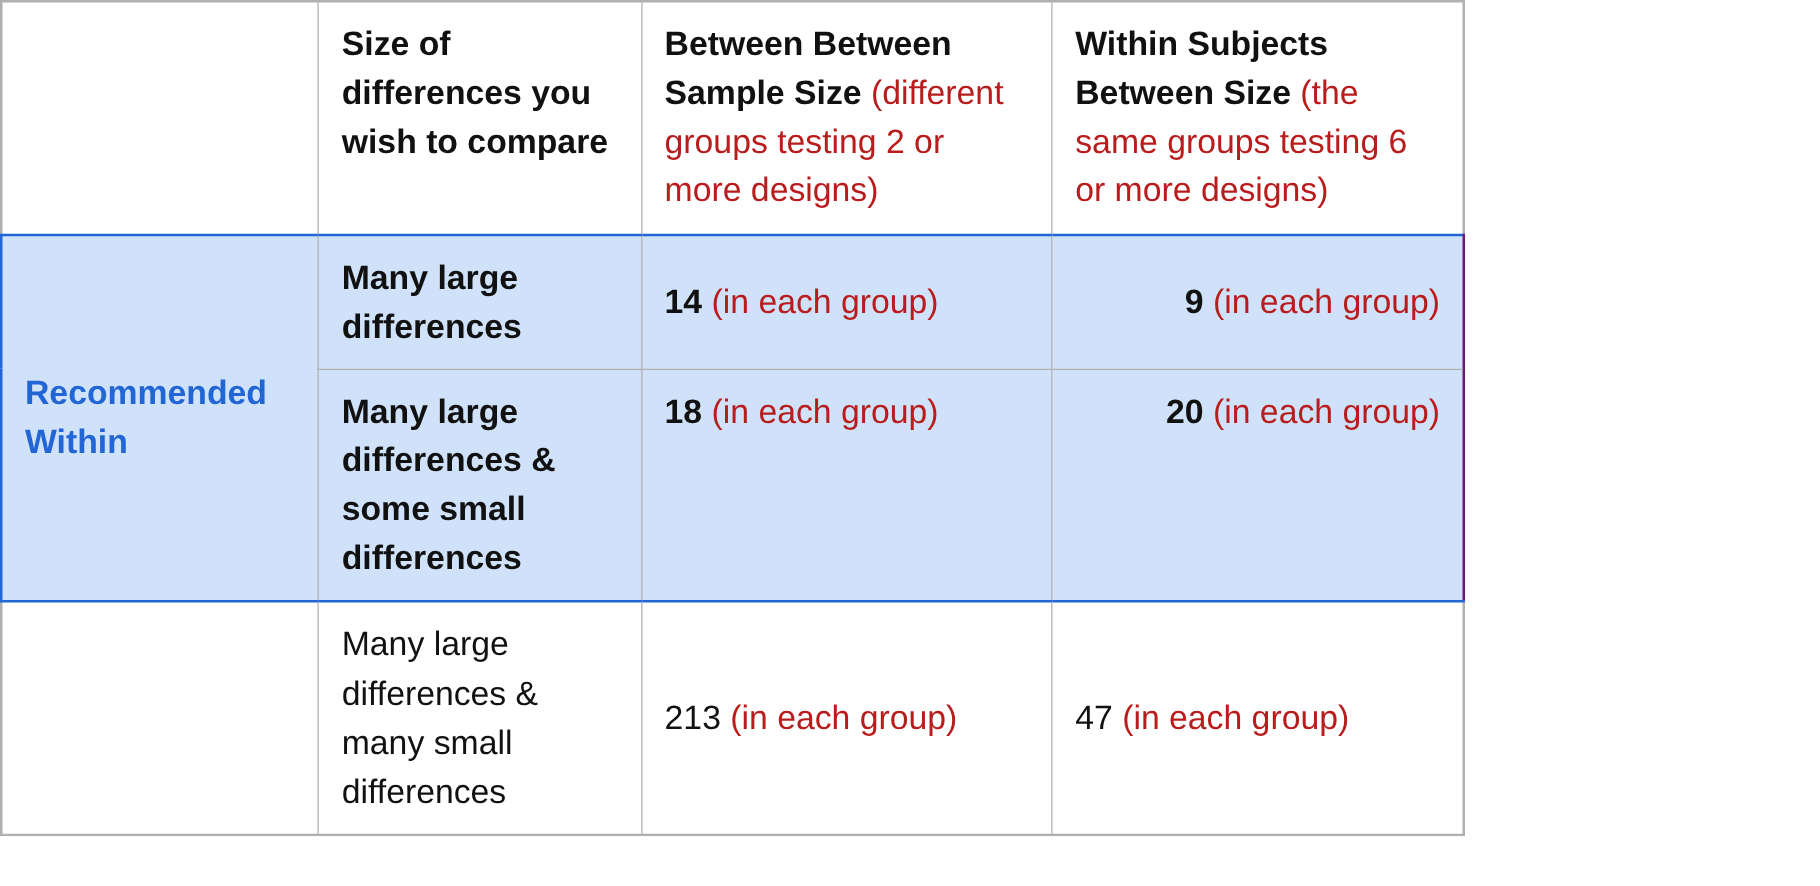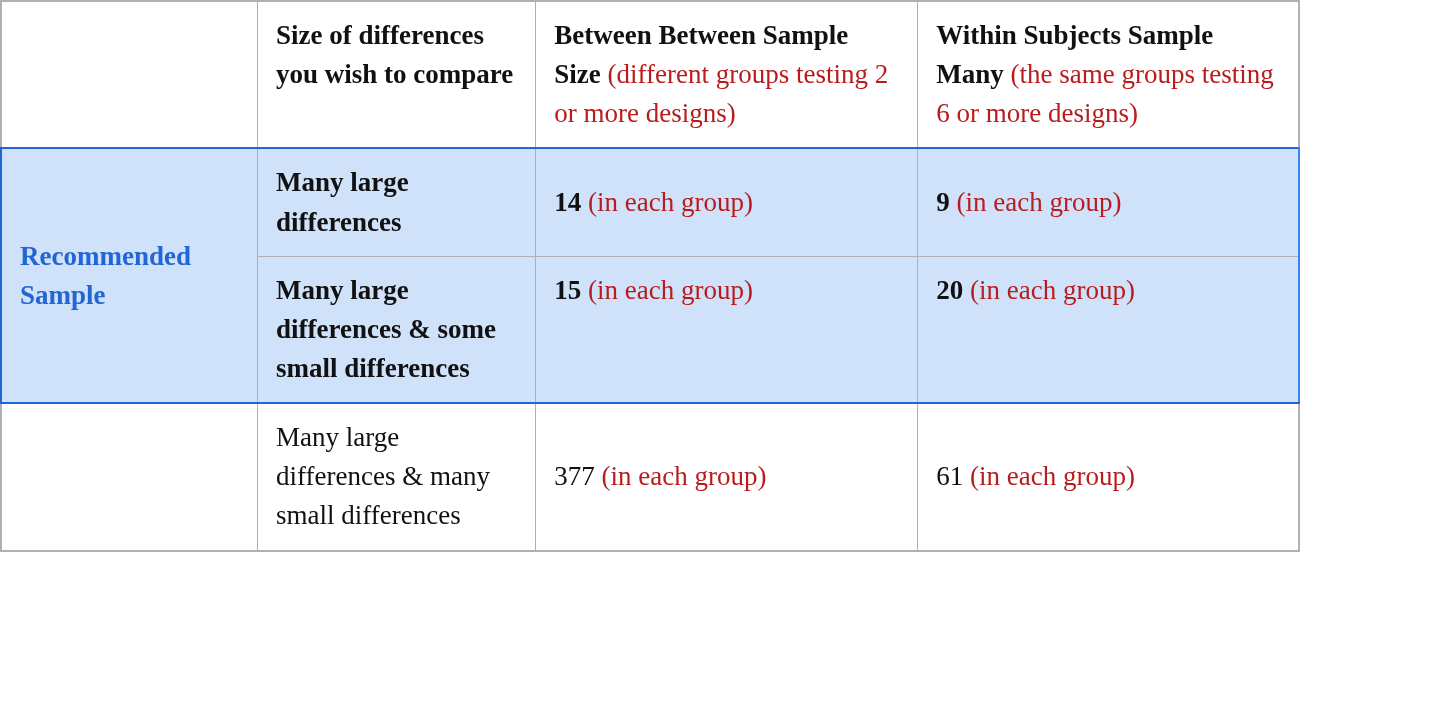--- a/index.html
+++ b/index.html
@@ -10,9 +10,8 @@
     background: #fff;
   }
   .wrap {
-    width: 1300px;
+    width: 1172px;
     padding: 0;
-    font-family: Liberation Serif, serif;
   }
   table {
     border-collapse: collapse;

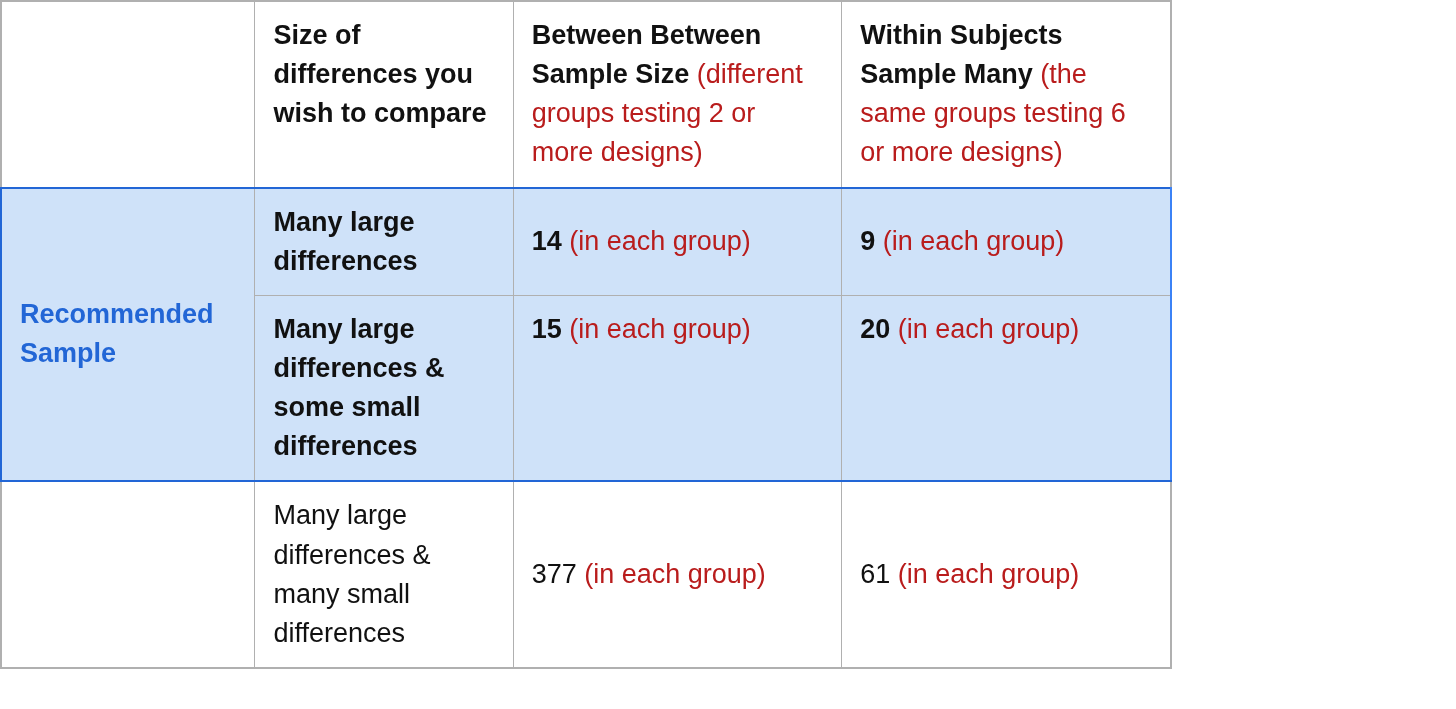--- a/index.html
+++ b/index.html
@@ -90,7 +90,7 @@
         <span class="hdr-bold">Between Between Sample Size</span><span class="sub"> (different groups testing 2 or more designs)</span>
       </th>
       <th>
-        <span class="hdr-bold">Within Subjects Sample Many</span><span class="sub"> (the same groups testing 6 or more designs)</span>
+        <span class="hdr-bold">Within Subjects Between Size</span><span class="sub"> (the same groups testing 6 or more designs)</span>
       </th>
     </tr>
   </thead>

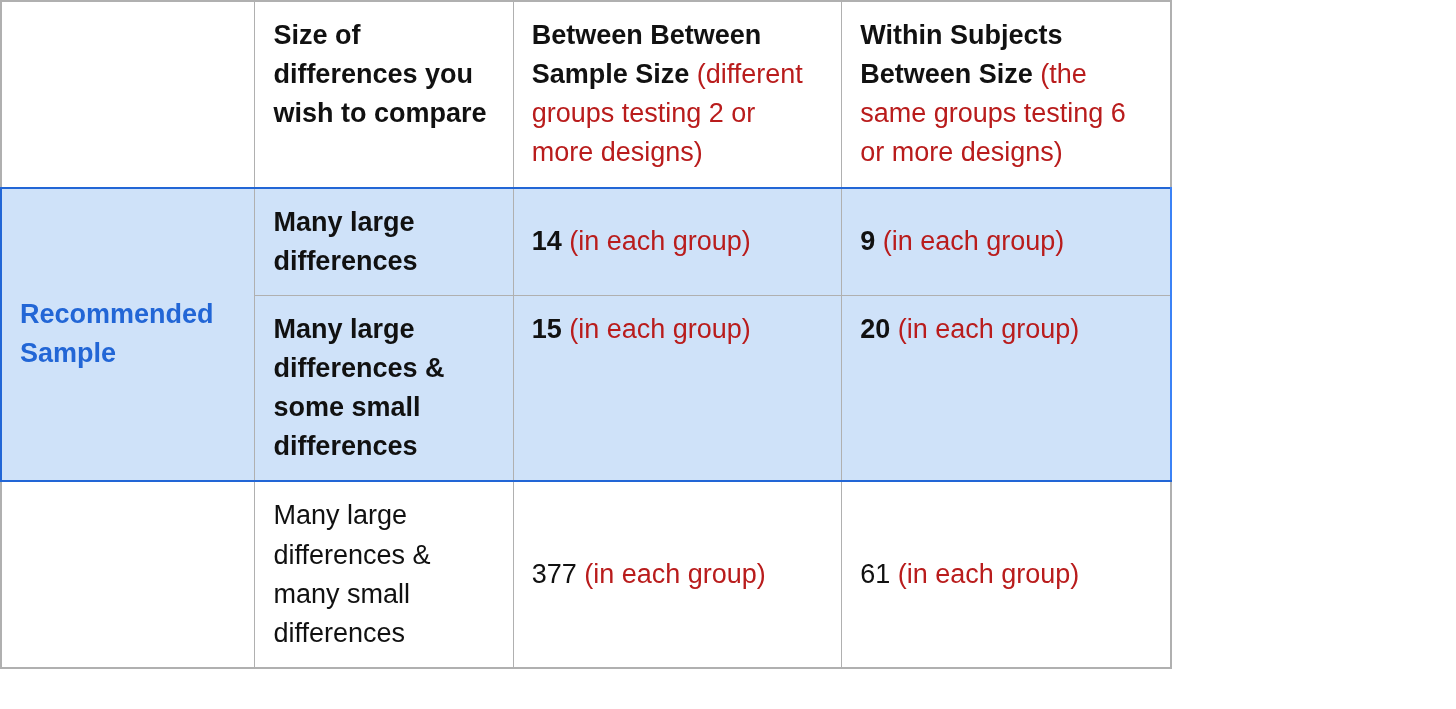--- a/index.html
+++ b/index.html
@@ -61,7 +61,8 @@
     border-left: 2px solid #2266d6;
   }
   .rec-right {
-    border-right: 2px solid #3b82f6;
+    border-right: 2px solid #701a75;
+    text-align: right;
   }
   .col0 { width: 268px; }
   .col1 { width: 306px; }

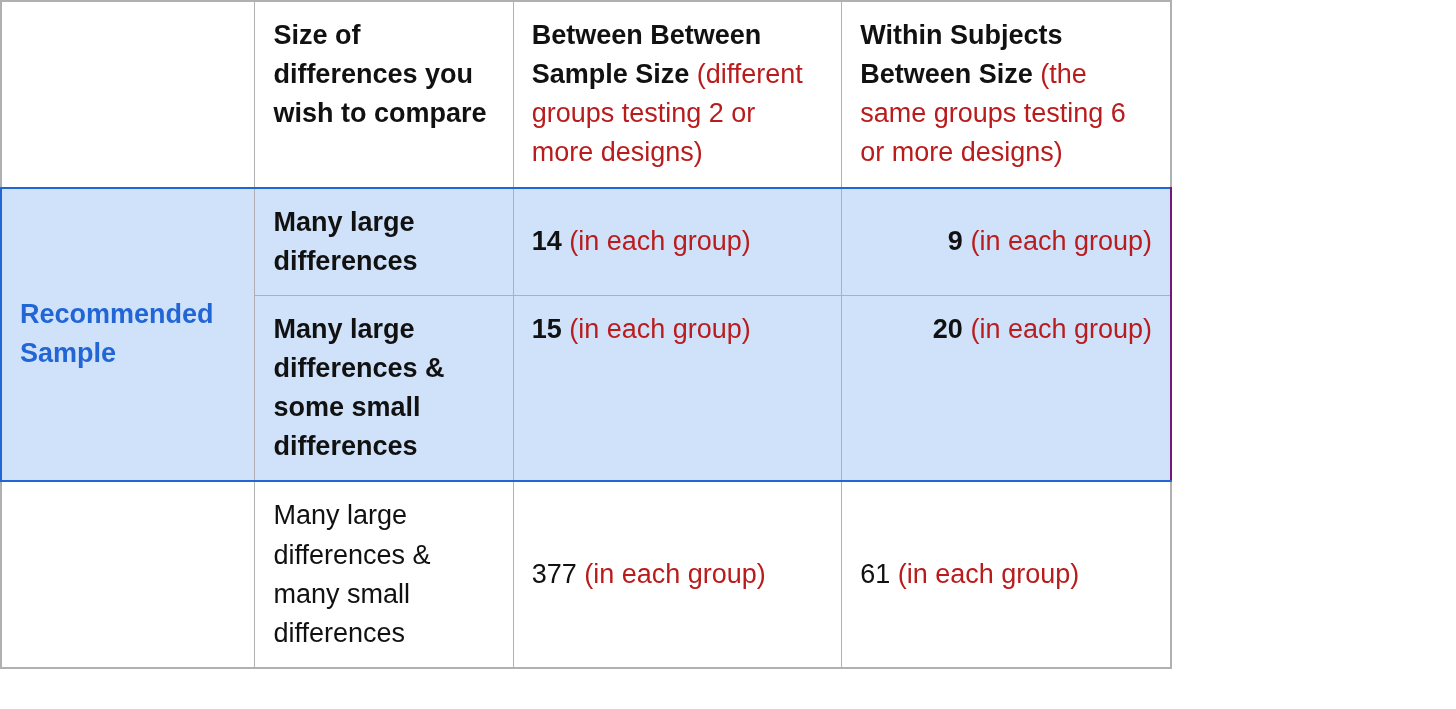--- a/index.html
+++ b/index.html
@@ -97,7 +97,7 @@
   </thead>
   <tbody>
     <tr>
-      <td rowspan="2" class="rec-label rec-top rec-left rec-bottom">Recommended Sample</td>
+      <td rowspan="2" class="rec-label rec-top rec-left rec-bottom">Recommended Within</td>
       <td class="rec-cell rec-top vmid">
         <span class="hdr-bold">Many large differences</span>
       </td>

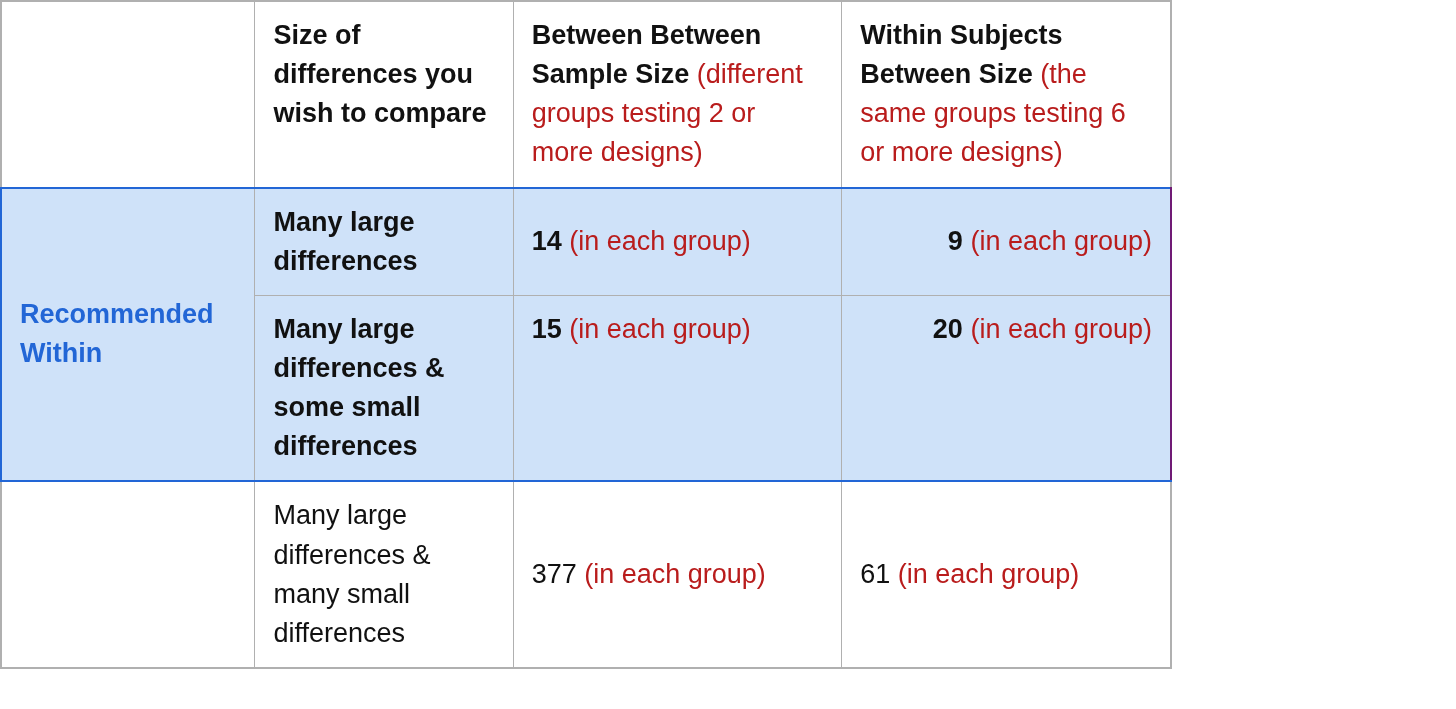--- a/index.html
+++ b/index.html
@@ -113,7 +113,7 @@
         <span class="hdr-bold">Many large differences &amp; some small differences</span>
       </td>
       <td class="rec-cell rec-bottom">
-        <span class="cell-num-bold">15</span><span class="sub"> (in each group)</span>
+        <span class="cell-num-bold">18</span><span class="sub"> (in each group)</span>
       </td>
       <td class="rec-cell rec-bottom rec-right">
         <span class="cell-num-bold">20</span><span class="sub"> (in each group)</span>

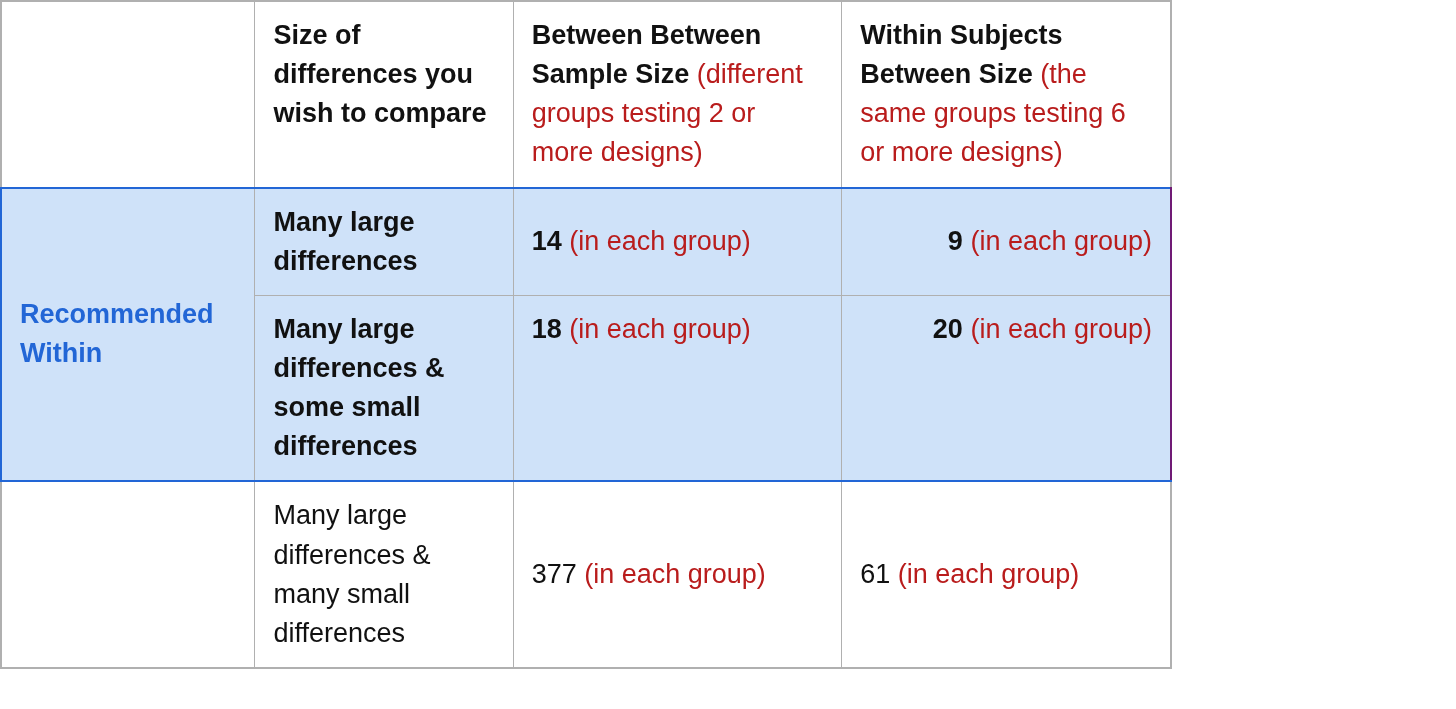--- a/index.html
+++ b/index.html
@@ -125,7 +125,7 @@
         <span>Many large differences &amp; many small differences</span>
       </td>
       <td class="vmid">
-        <span>377</span><span class="sub"> (in each group)</span>
+        <span>213</span><span class="sub"> (in each group)</span>
       </td>
       <td class="vmid">
         <span>61</span><span class="sub"> (in each group)</span>

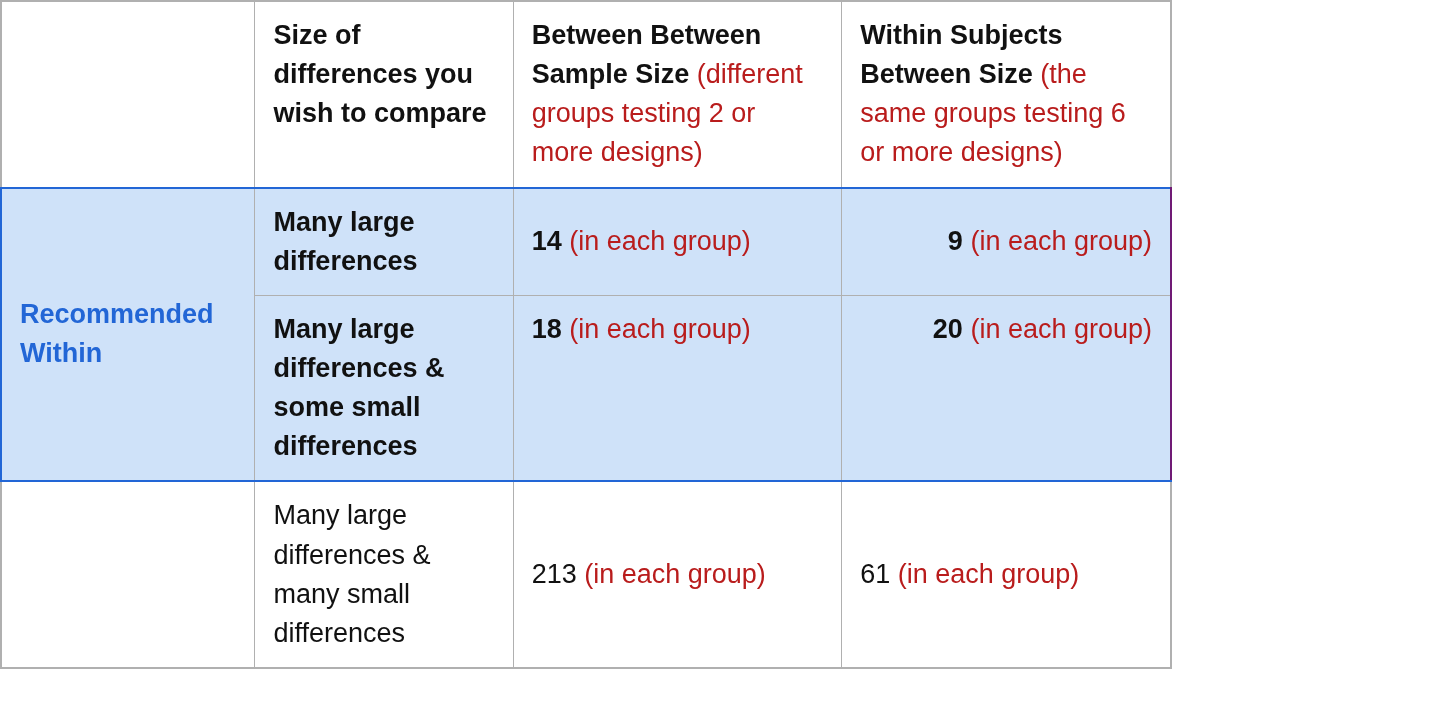--- a/index.html
+++ b/index.html
@@ -128,7 +128,7 @@
         <span>213</span><span class="sub"> (in each group)</span>
       </td>
       <td class="vmid">
-        <span>61</span><span class="sub"> (in each group)</span>
+        <span>47</span><span class="sub"> (in each group)</span>
       </td>
     </tr>
   </tbody>

